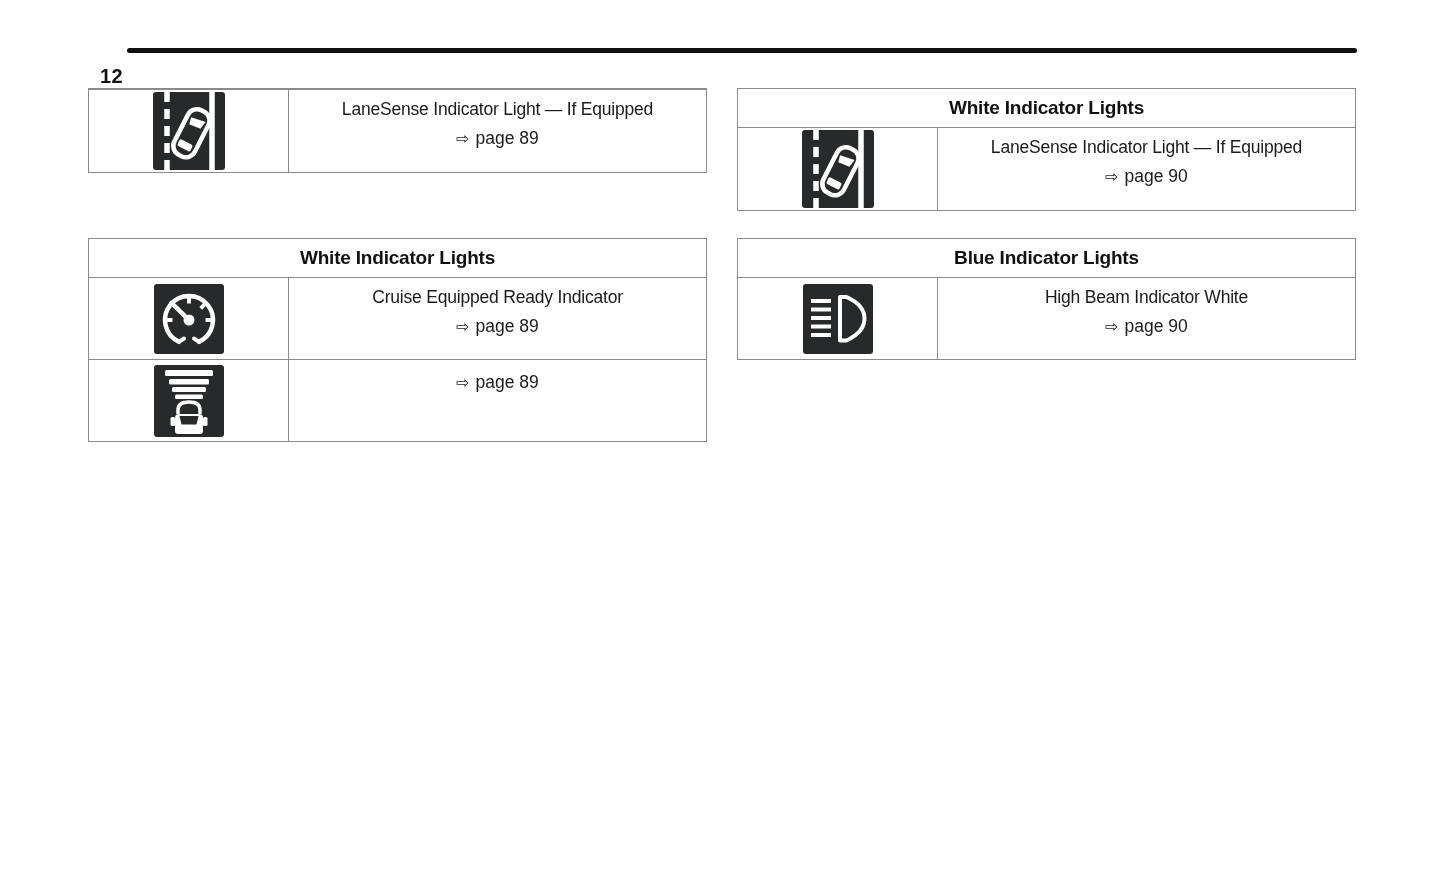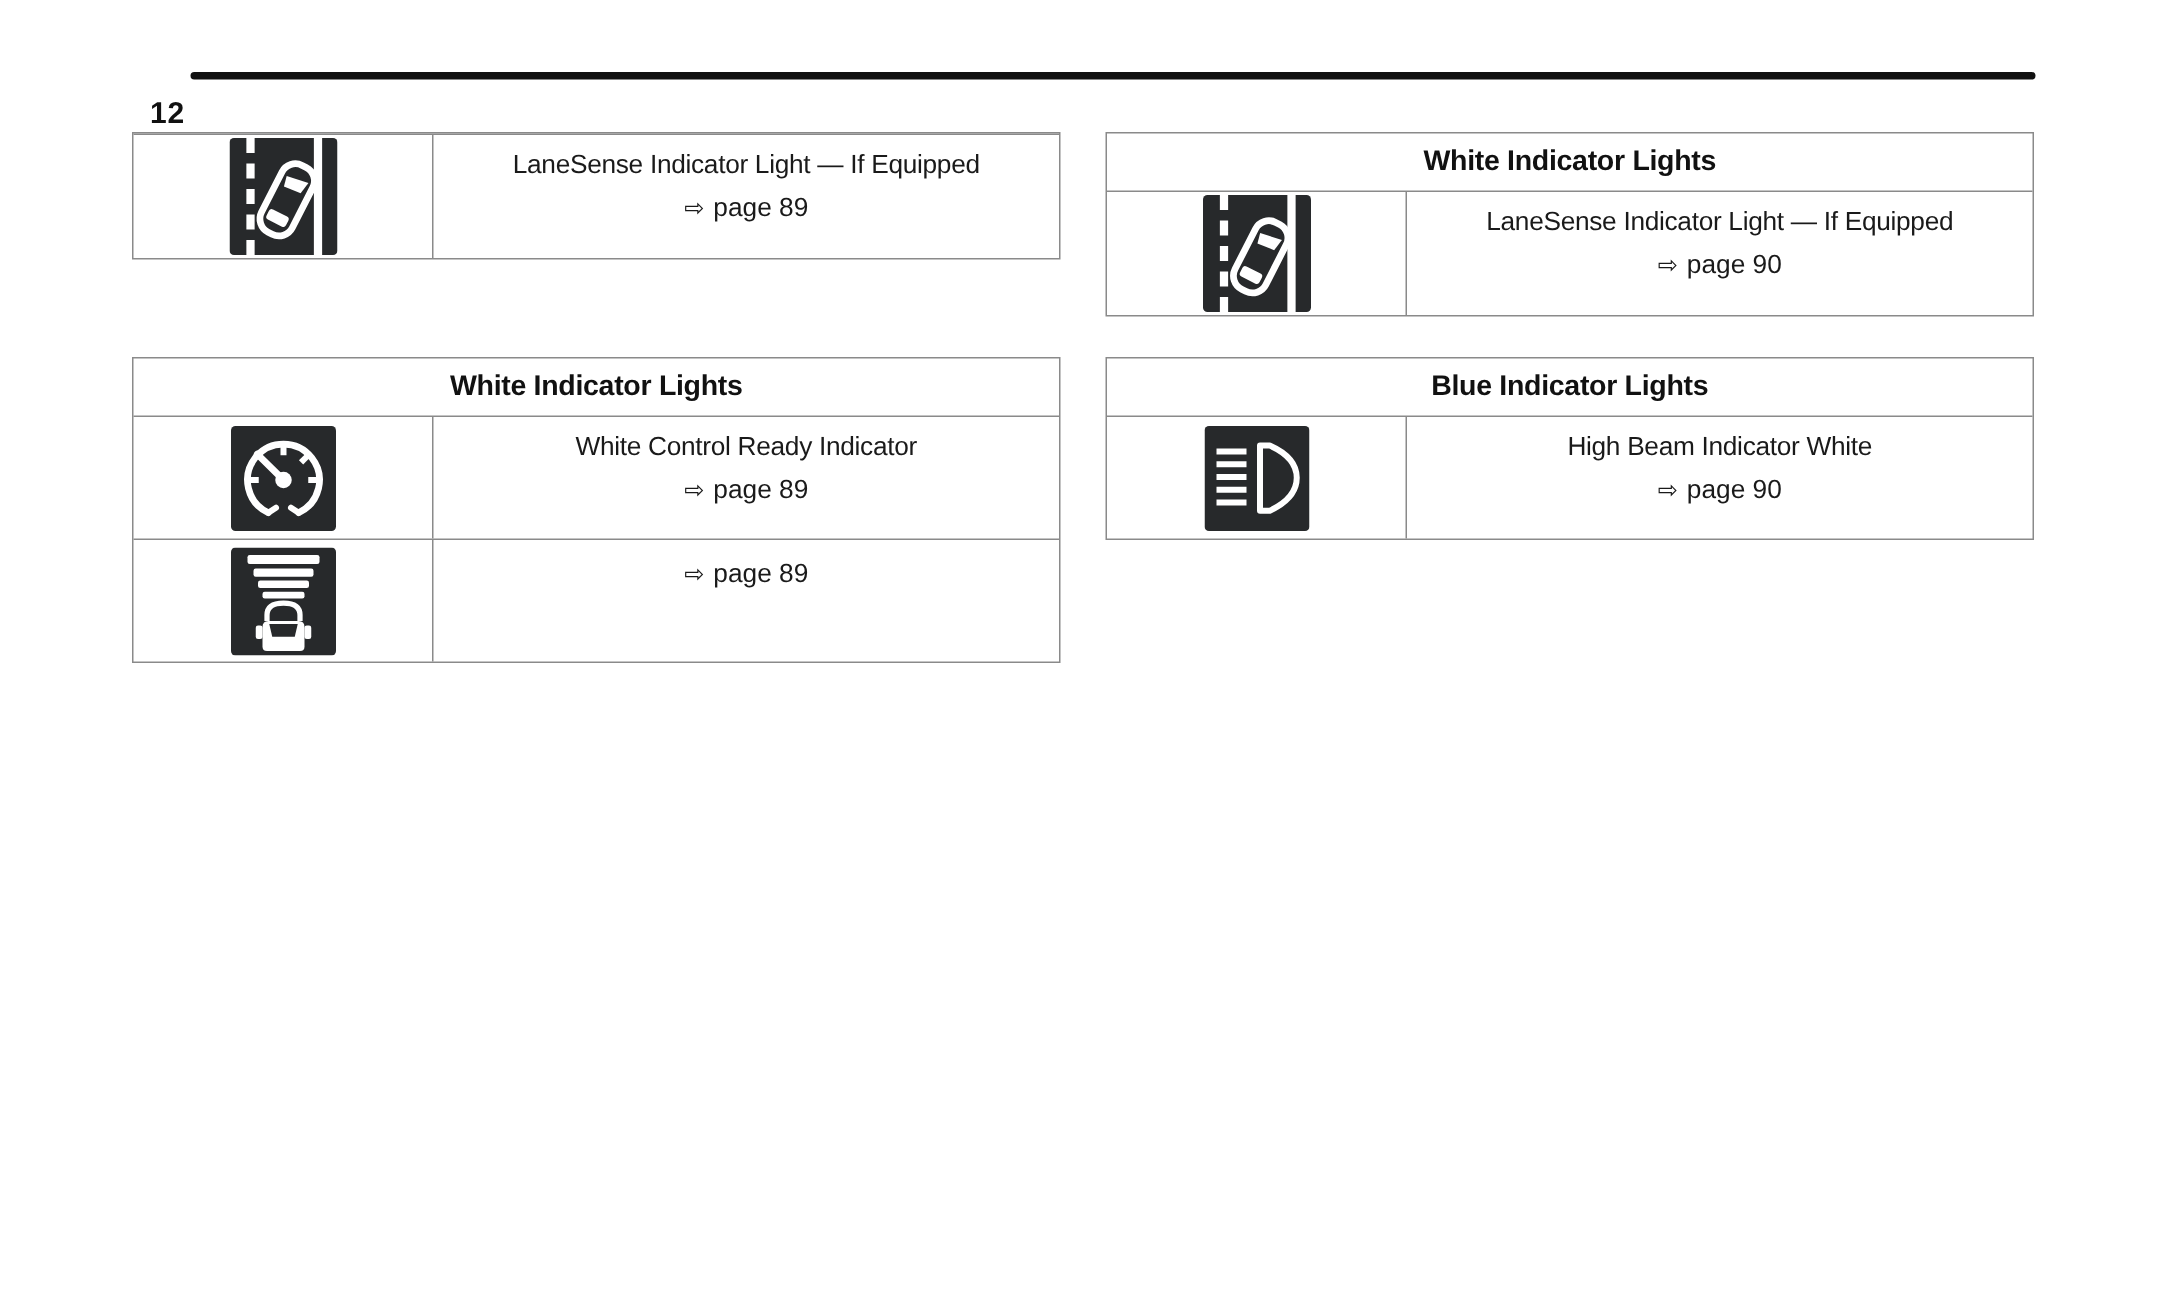--- a/index.html
+++ b/index.html
@@ -175,7 +175,7 @@
   </svg>
         </div>
       <div class="cell-text">
-        <div class="row-label">White Control Ready Indicator</div>
+        <div class="row-label">Cruise Equipped Ready Indicator</div>
         <div class="page-ref">
           <span class="arrow-glyph">⇨</span>
           <span class="page-ref-text">page 89</span>

